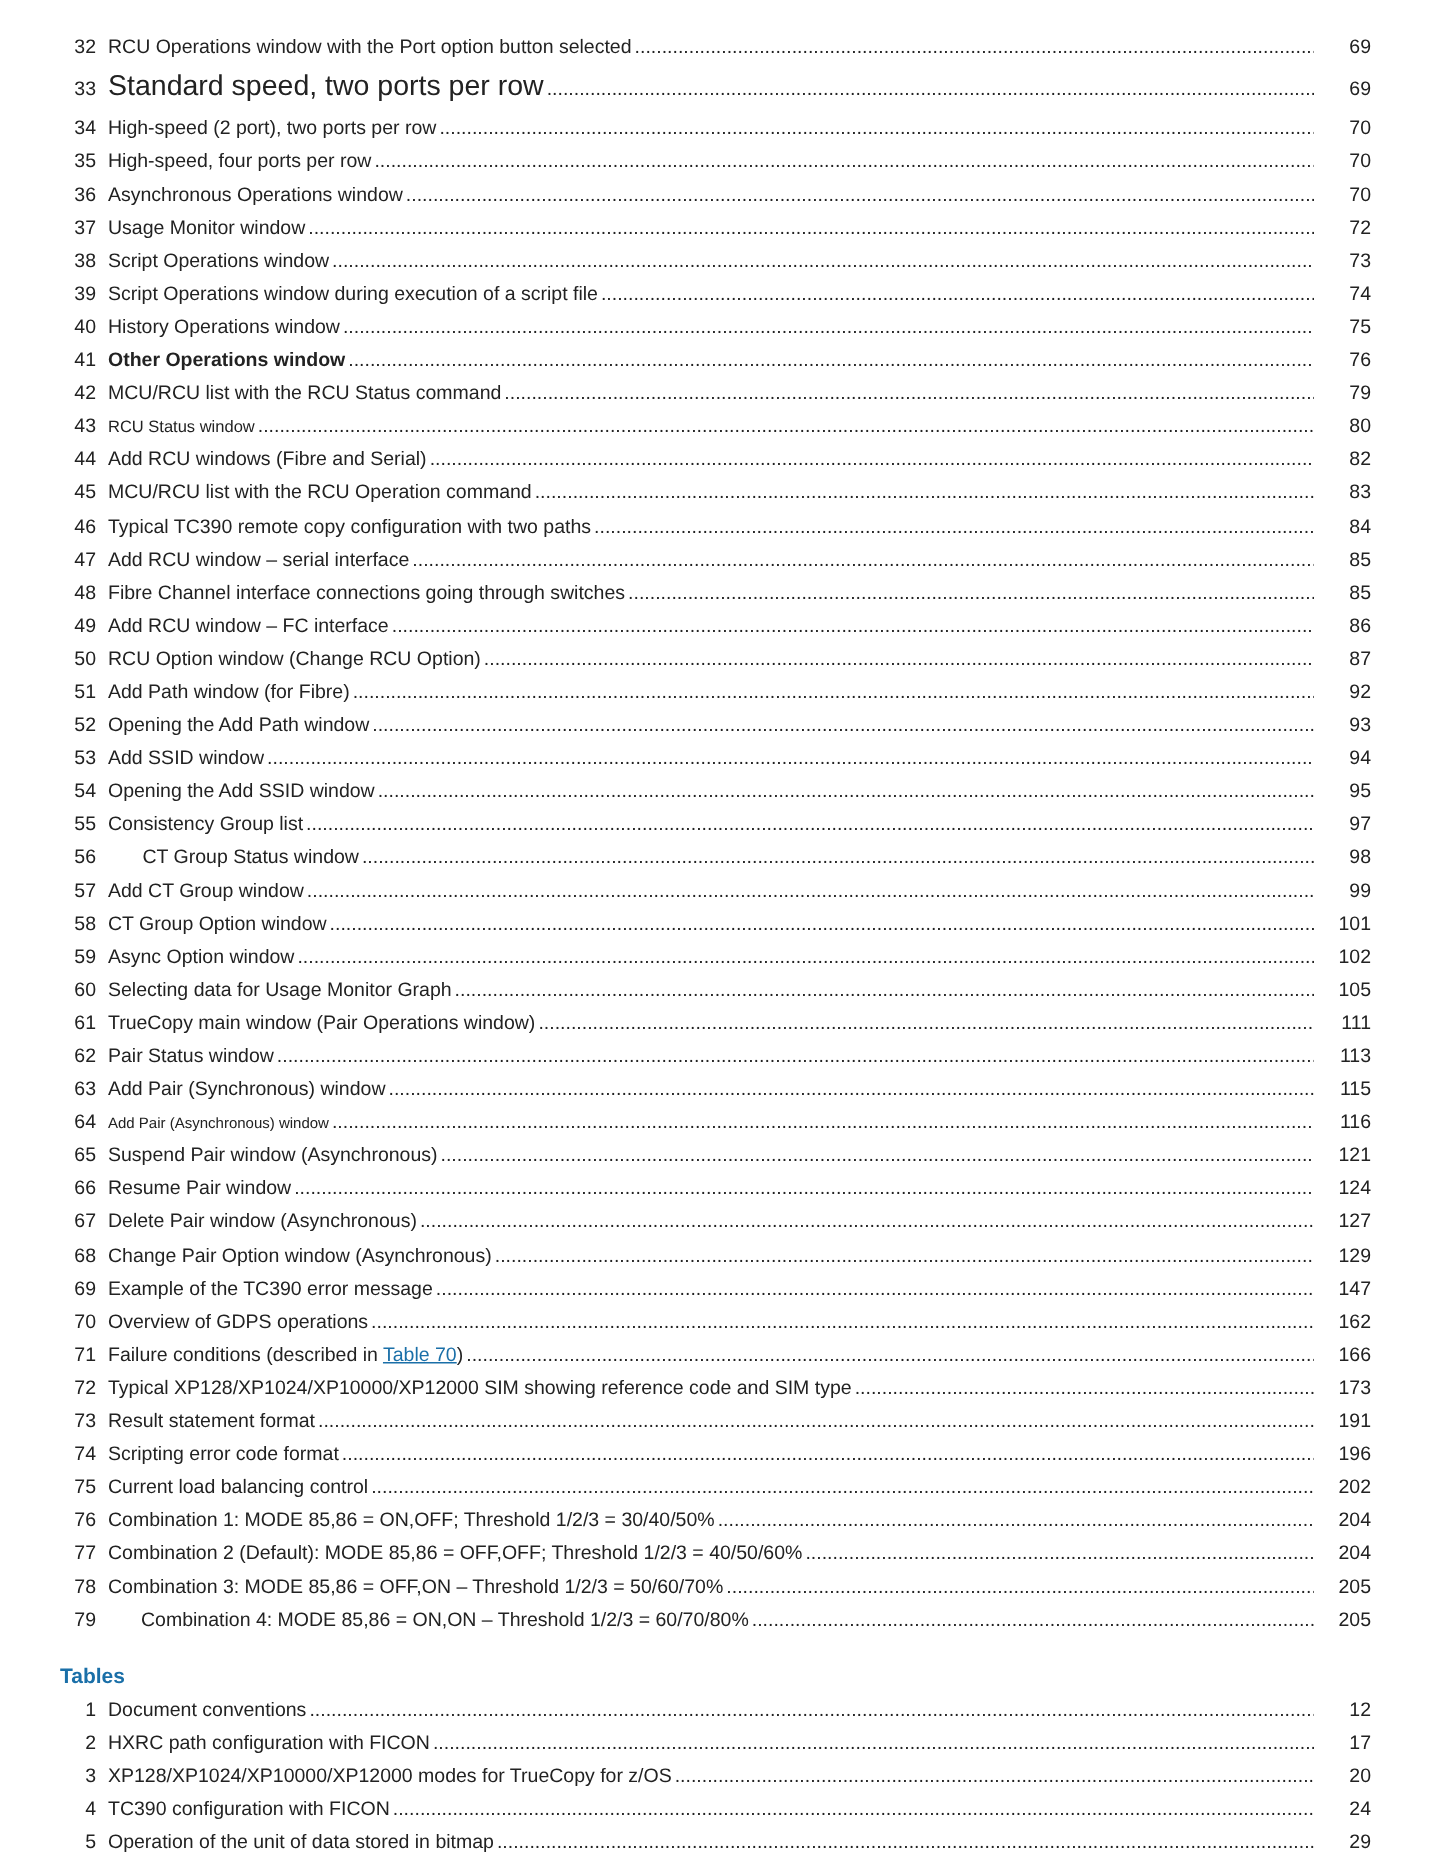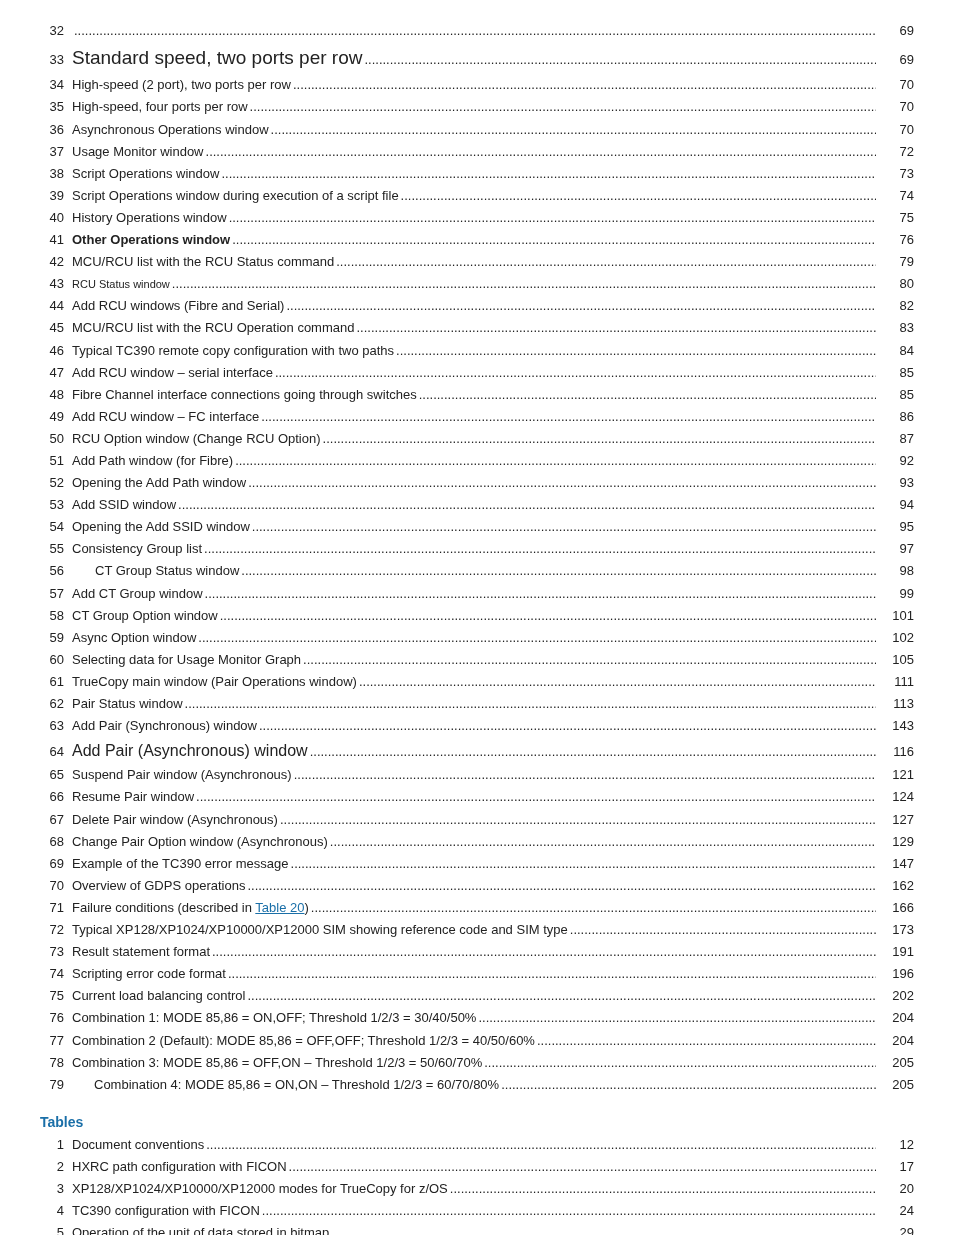--- a/index.html
+++ b/index.html
@@ -70,6 +70,7 @@
 
 <div class="toc-entry">
       <span class="entry-num">32</span>
+      <span style="flex-shrink: 0; font-size: 13px;">RCU Operations window with the Port option button selected</span>
       <span class="entry-dots"> ............................................................................................................................................................................................................................................................................................................</span>
       <span class="entry-page">69</span>
     </div>

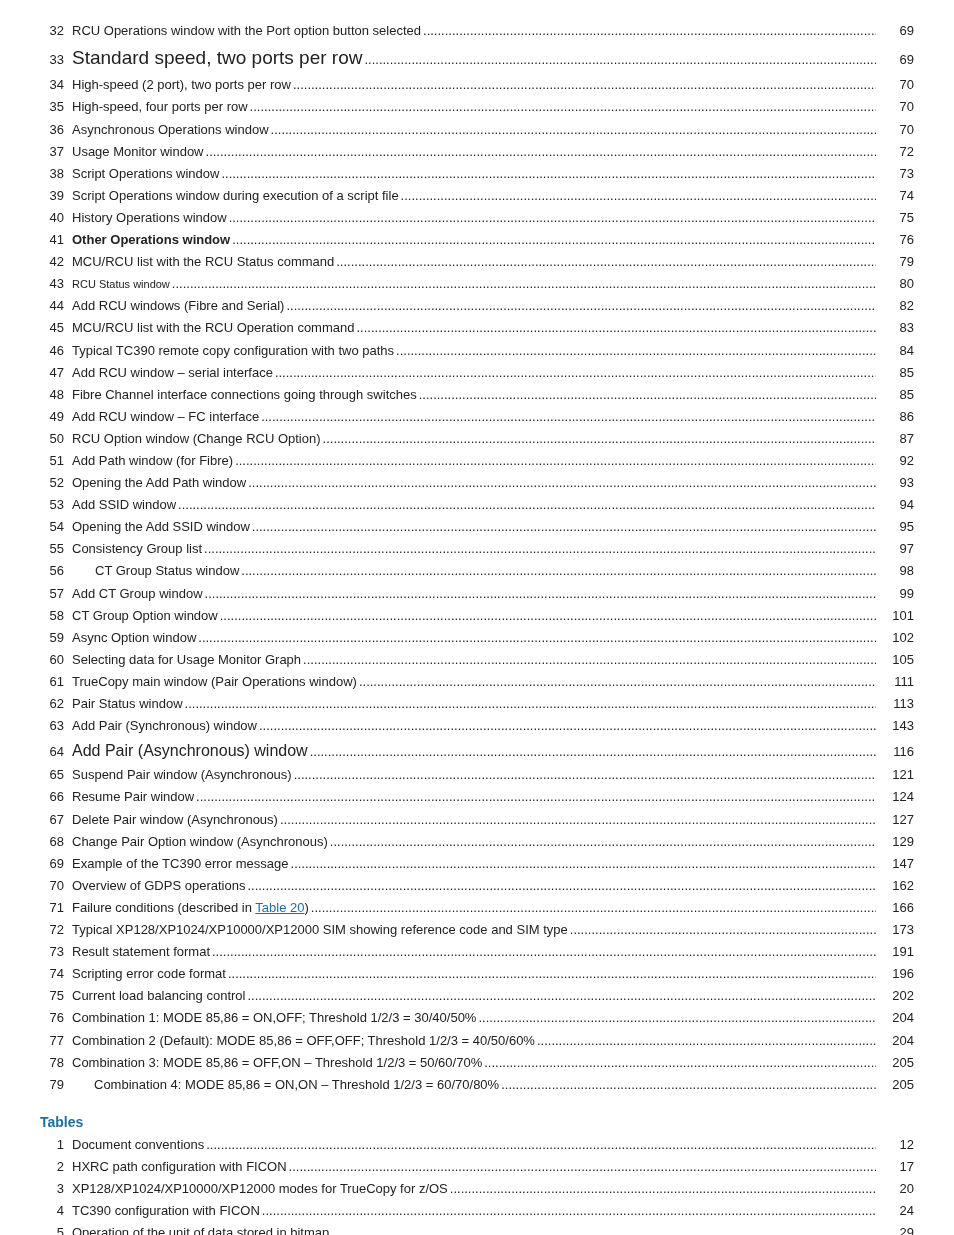--- a/index.html
+++ b/index.html
@@ -258,7 +258,7 @@
       <span class="entry-num">63</span>
       <span style="flex-shrink: 0; font-size: 13px;">Add Pair (Synchronous) window</span>
       <span class="entry-dots"> ............................................................................................................................................................................................................................................................................................................</span>
-      <span class="entry-page">143</span>
+      <span class="entry-page">115</span>
     </div>
     <div class="toc-entry">
       <span class="entry-num">64</span>

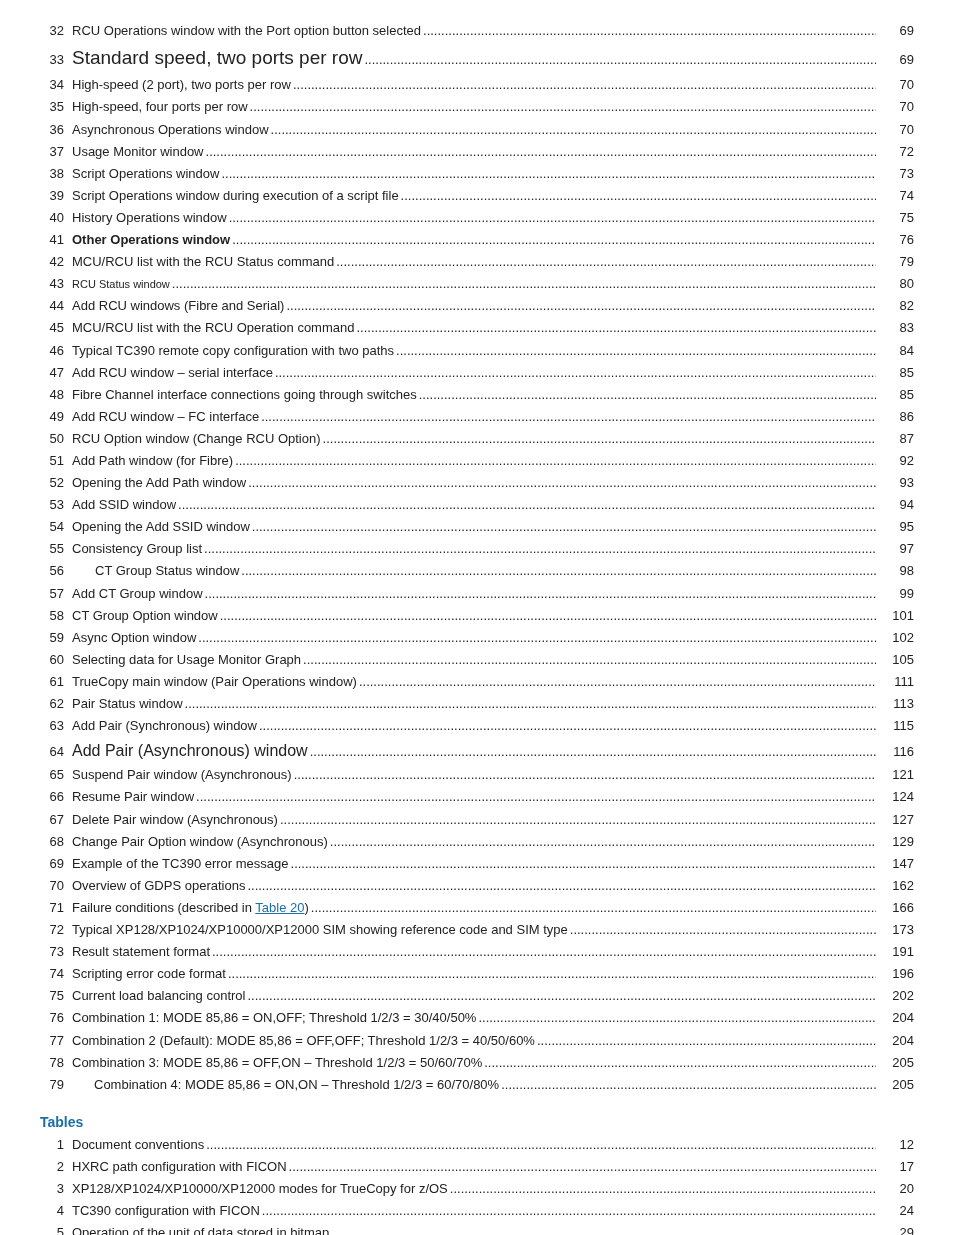--- a/index.html
+++ b/index.html
@@ -262,7 +262,7 @@
     </div>
     <div class="toc-entry">
       <span class="entry-num">64</span>
-      <span style="flex-shrink: 0; font-size: 16px;">Add Pair (Asynchronous) window</span>
+      <span style="flex-shrink: 0; font-size: 10px;">Add Pair (Asynchronous) window</span>
       <span class="entry-dots"> ............................................................................................................................................................................................................................................................................................................</span>
       <span class="entry-page">116</span>
     </div>

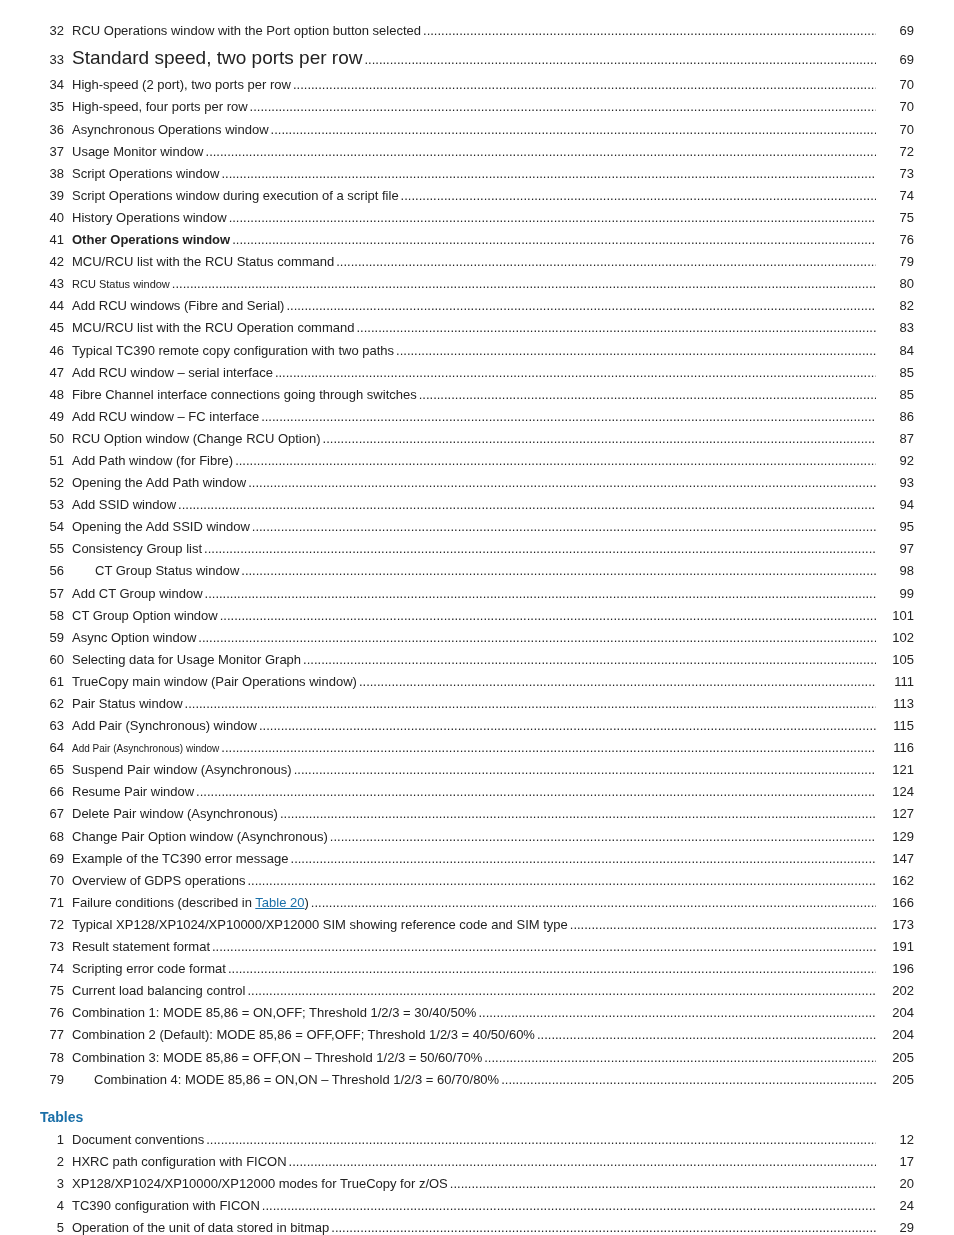--- a/index.html
+++ b/index.html
@@ -304,7 +304,7 @@
     </div>
     <div class="toc-entry">
       <span class="entry-num">71</span>
-      <span style="flex-shrink: 0; font-size: 13px;">Failure conditions (described in <span class="link-style">Table 20</span>)</span>
+      <span style="flex-shrink: 0; font-size: 13px;">Failure conditions (described in <span class="link-style">Table 70</span>)</span>
       <span class="entry-dots"> ............................................................................................................................................................................................................................................................................................................</span>
       <span class="entry-page">166</span>
     </div>

